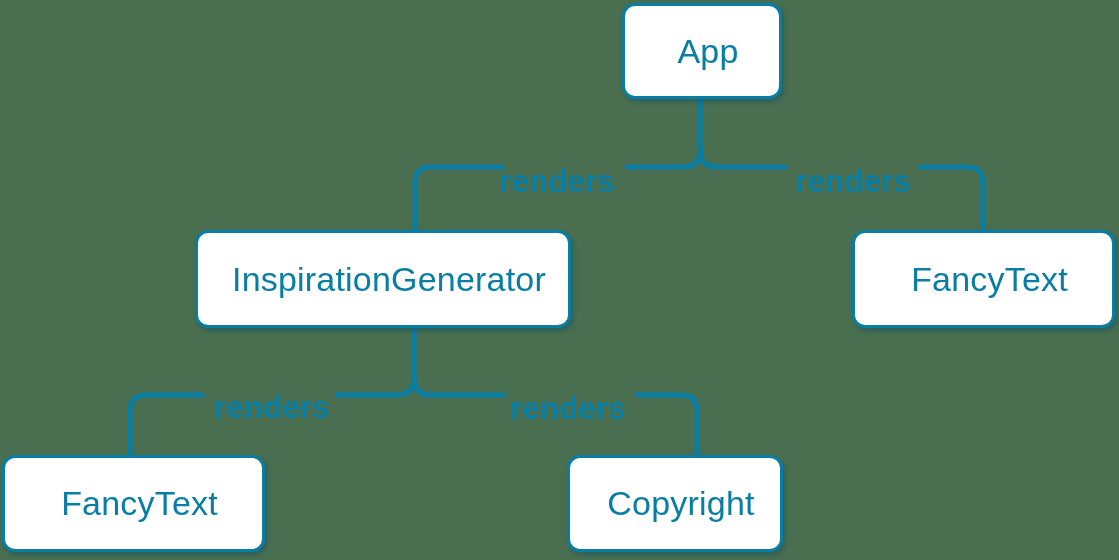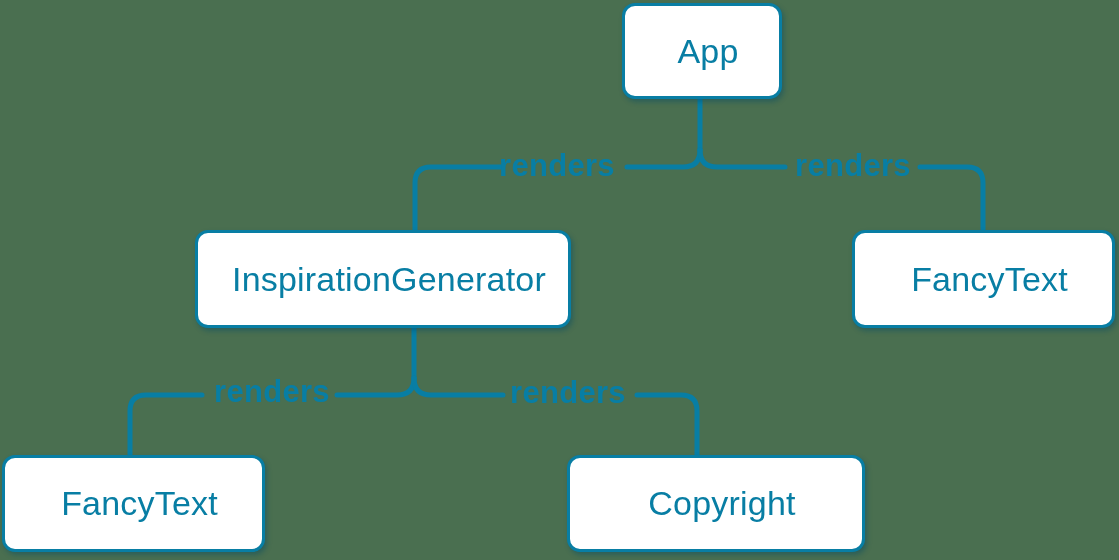--- a/index.html
+++ b/index.html
@@ -61,6 +61,7 @@
     font-weight: 600;
     letter-spacing: 0.3px;
     white-space: nowrap;
+    margin-top: 16px;
   }
   
   .node-app                   { left: 622px; top: 3px;   width: 160px; height: 96px; }

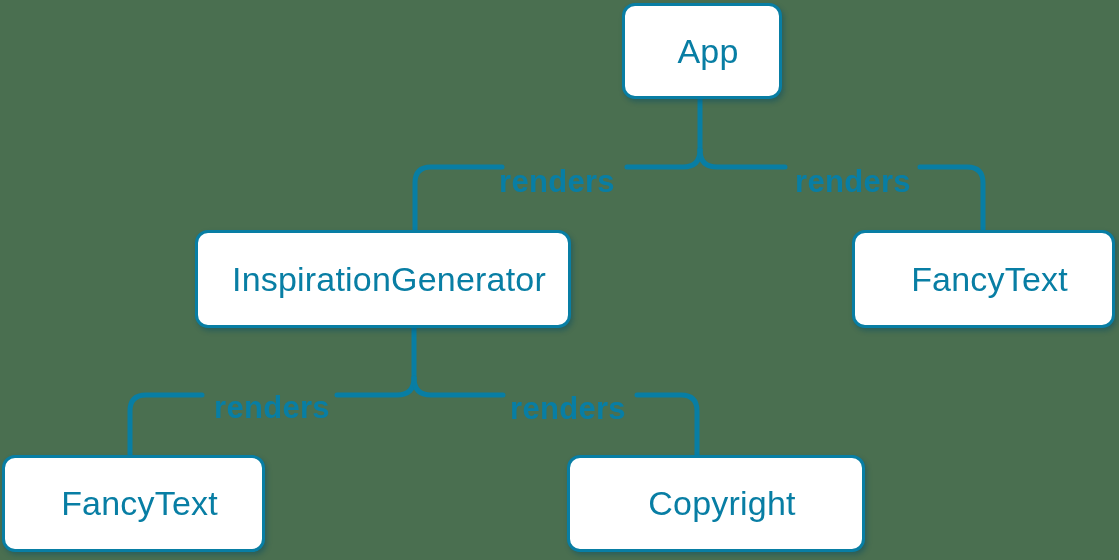--- a/index.html
+++ b/index.html
@@ -68,7 +68,7 @@
   .node-inspiration-generator { left: 195px; top: 230px; width: 376px; height: 98px; }
   .node-fancy-text-top        { left: 852px; top: 230px; width: 263px; height: 98px; }
   .node-fancy-text-bottom     { left: 2px;   top: 455px; width: 263px; height: 97px; }
-  .node-copyright             { left: 567px; top: 455px; width: 298px; height: 97px; }
+  .node-copyright             { left: 567px; top: 455px; width: 216px; height: 97px; }
   
   .edge-label-1 { left: 557px; top: 166px; }
   .edge-label-2 { left: 853px; top: 166px; }

